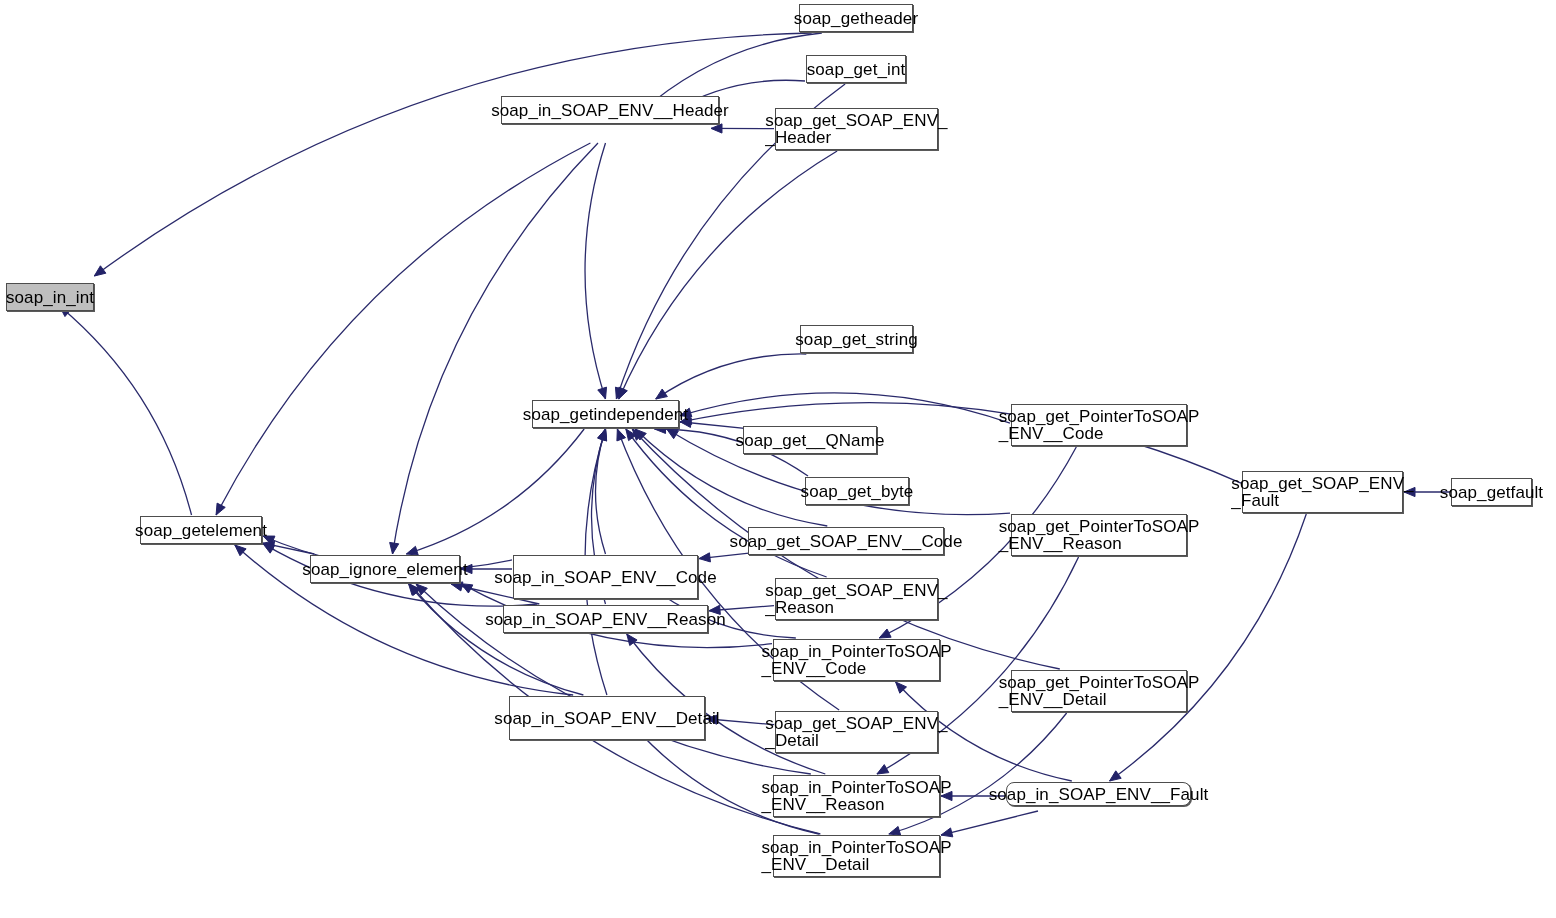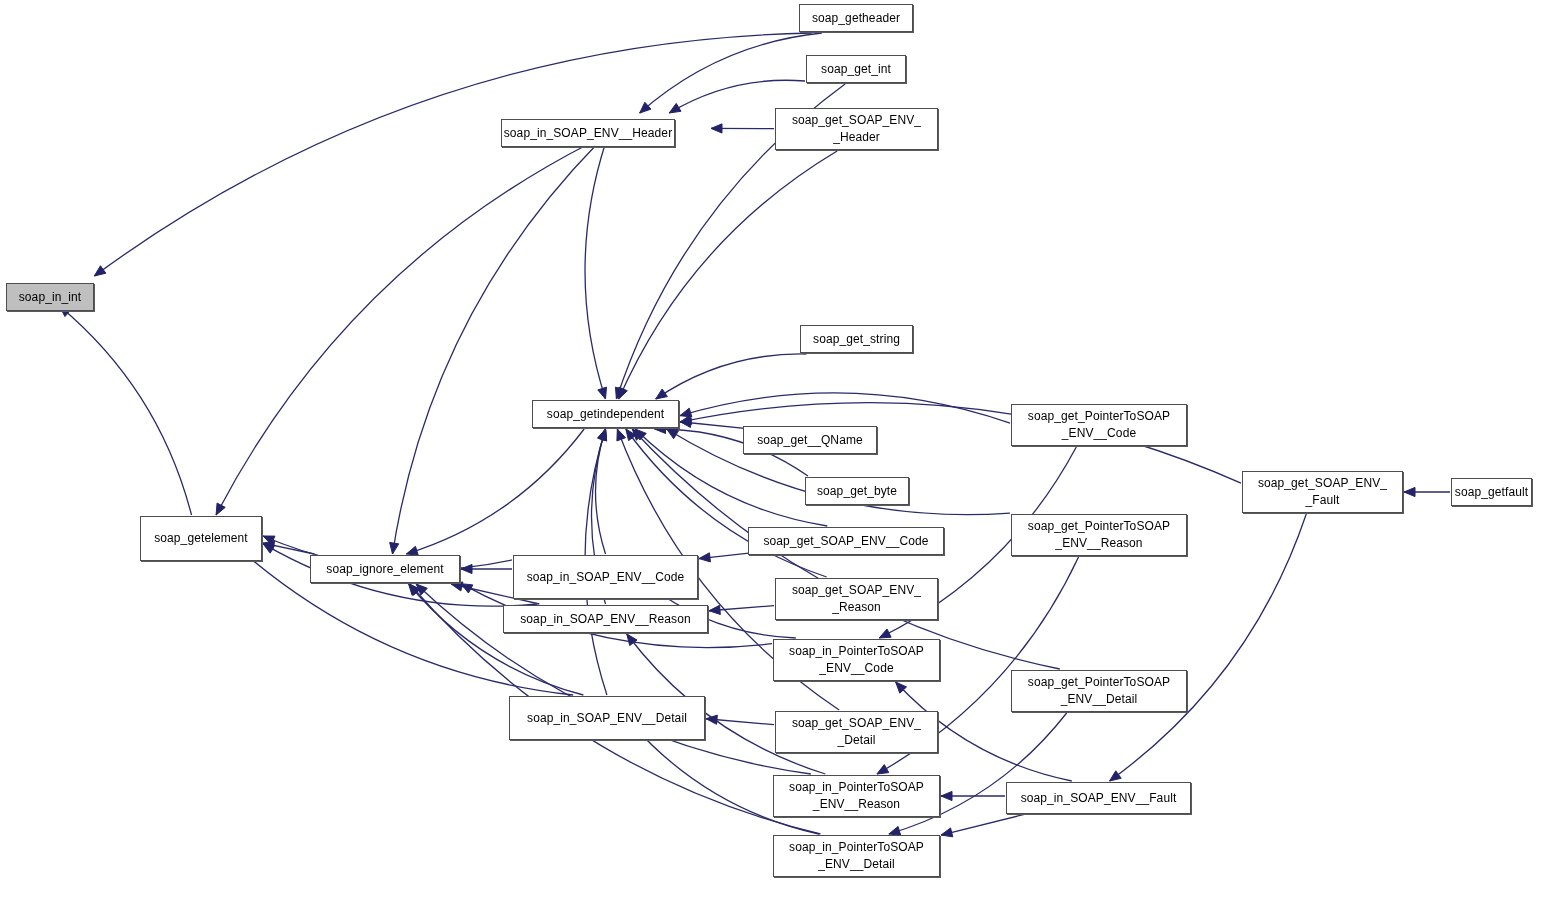--- a/index.html
+++ b/index.html
@@ -22,8 +22,7 @@
     display:flex;
     align-items:center;
     justify-content:center;
-    text-align:center;
-    font-size:12px;
+    font-size:17px;
     line-height:17px;
     letter-spacing:0.1px;
     white-space:pre-line;

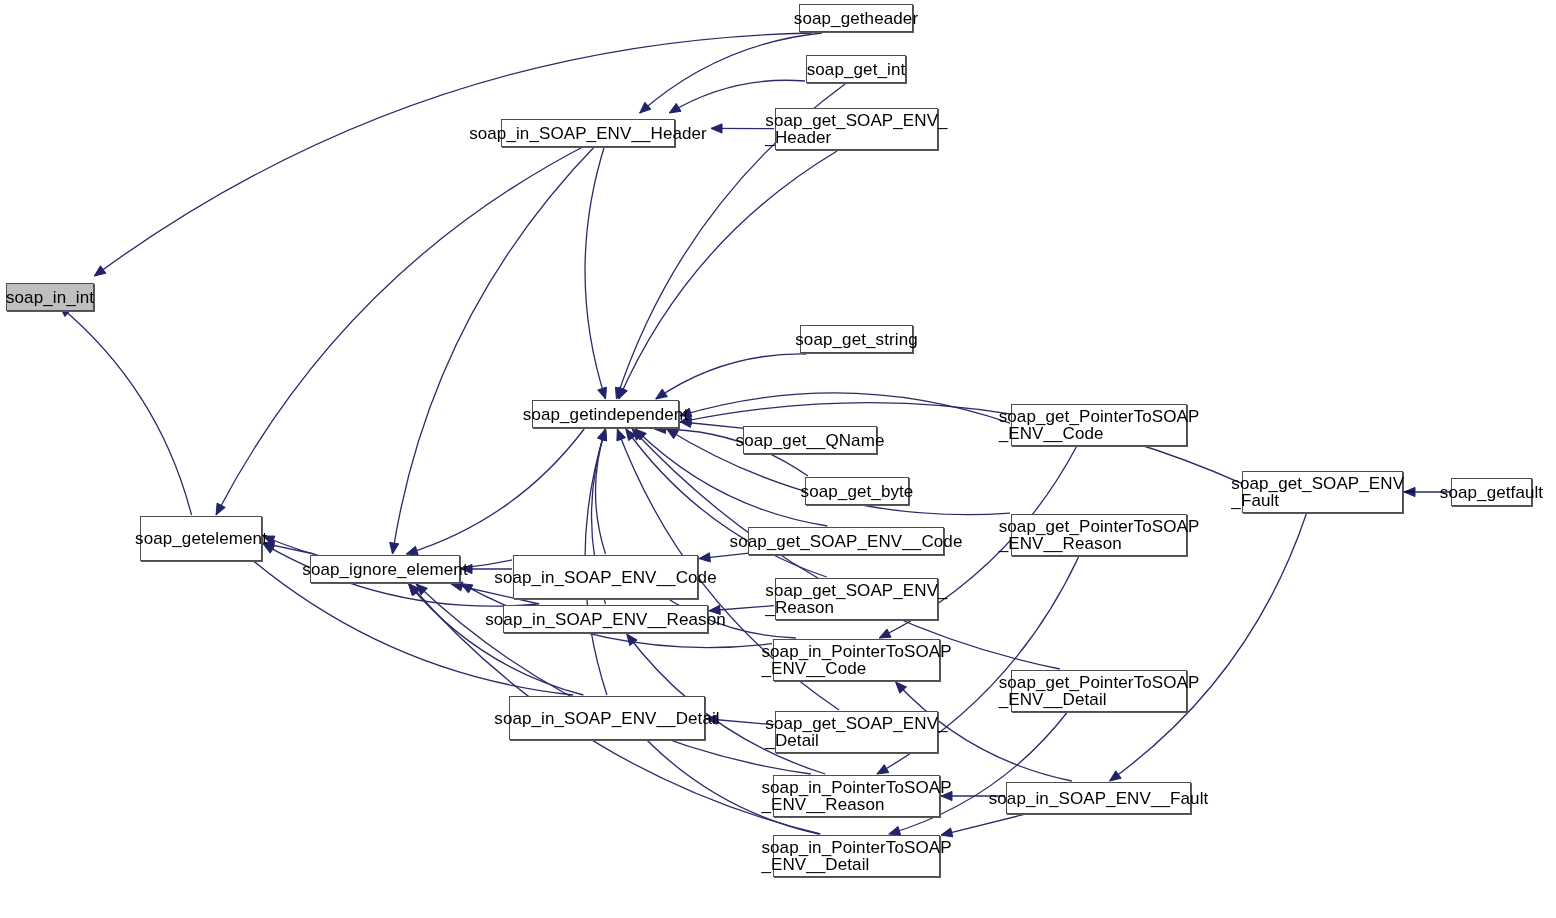--- a/index.html
+++ b/index.html
@@ -136,7 +136,7 @@
       <div class="node root" style="left: 6px; top: 277px; width: 88px; height: 28px;">soap_in_int</div>
       <div class="node" style="left: 799px; top: 4px; width: 114px; height: 28px;">soap_getheader</div>
       <div class="node" style="left: 806px; top: 55px; width: 100px; height: 28px;">soap_get_int</div>
-      <div class="node" style="left: 501px; top: 119px; width: 174px; height: 28px;">soap_in_SOAP_ENV__Header</div>
+      <div class="node" style="left: 501px; top: 96px; width: 218px; height: 28px;">soap_in_SOAP_ENV__Header</div>
       <div class="node" style="left: 775px; top: 108px; width: 163px; height: 42px;">soap_get_SOAP_ENV_
 _Header</div>
       <div class="node" style="left: 800px; top: 325px; width: 113px; height: 28px;">soap_get_string</div>

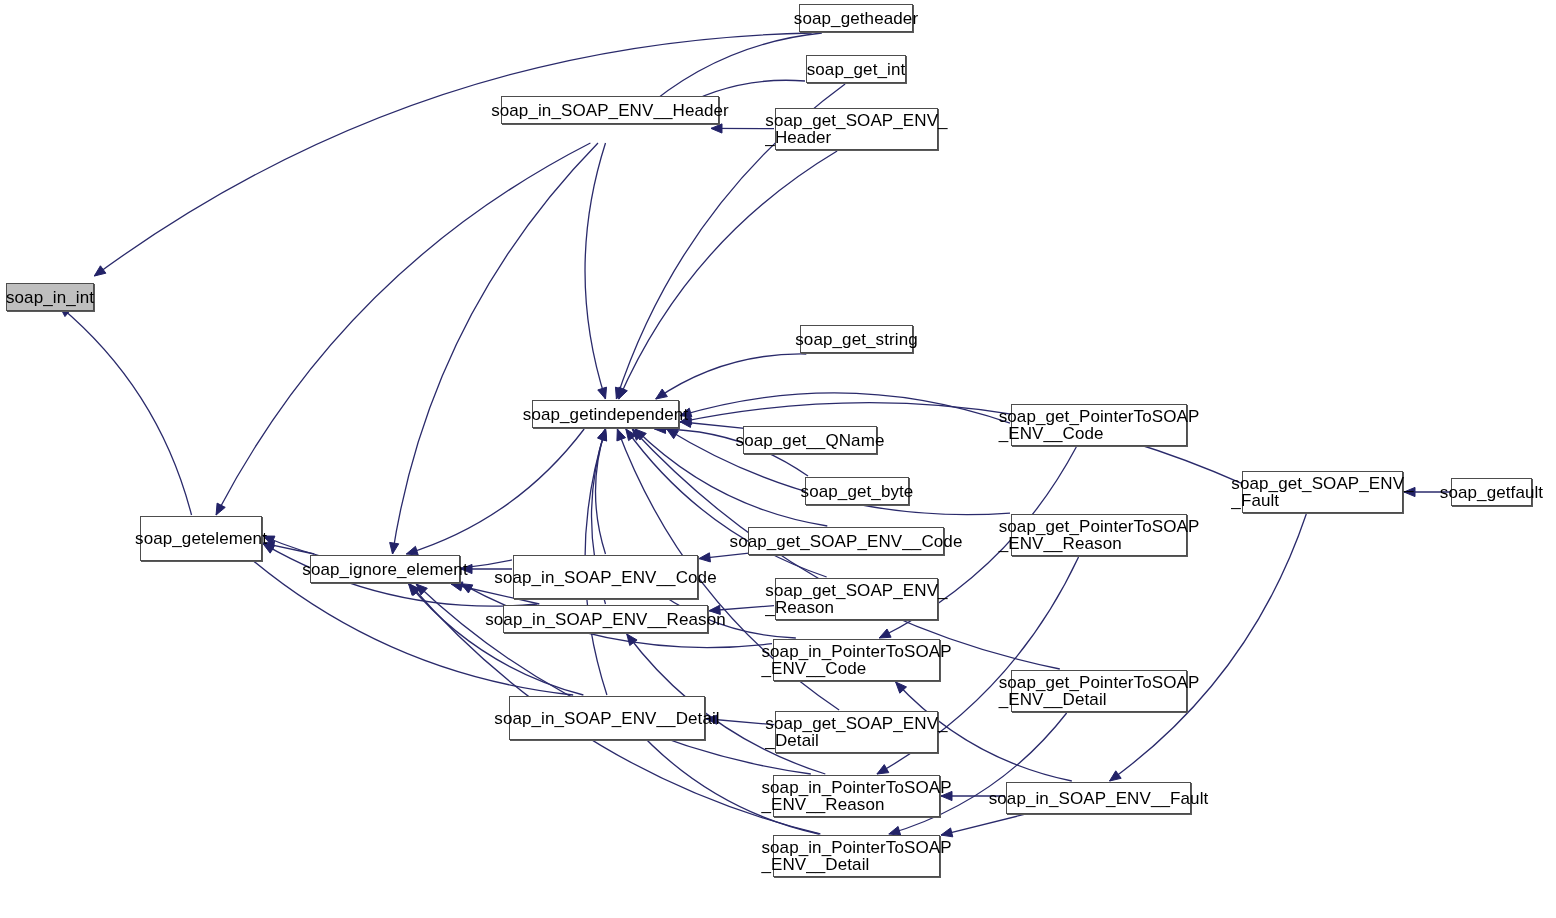--- a/index.html
+++ b/index.html
@@ -148,7 +148,7 @@
 _Reason</div>
       <div class="node" style="left: 775px; top: 711px; width: 163px; height: 42px;">soap_get_SOAP_ENV_
 _Detail</div>
-      <div class="node" style="left: 140px; top: 516px; width: 122px; height: 45px;">soap_getelement</div>
+      <div class="node" style="left: 140px; top: 516px; width: 122px; height: 28px;">soap_getelement</div>
       <div class="node" style="left: 310px; top: 555px; width: 150px; height: 28px;">soap_ignore_element</div>
       <div class="node" style="left: 513px; top: 555px; width: 185px; height: 44px;">soap_in_SOAP_ENV__Code</div>
       <div class="node" style="left: 503px; top: 605px; width: 205px; height: 28px;">soap_in_SOAP_ENV__Reason</div>

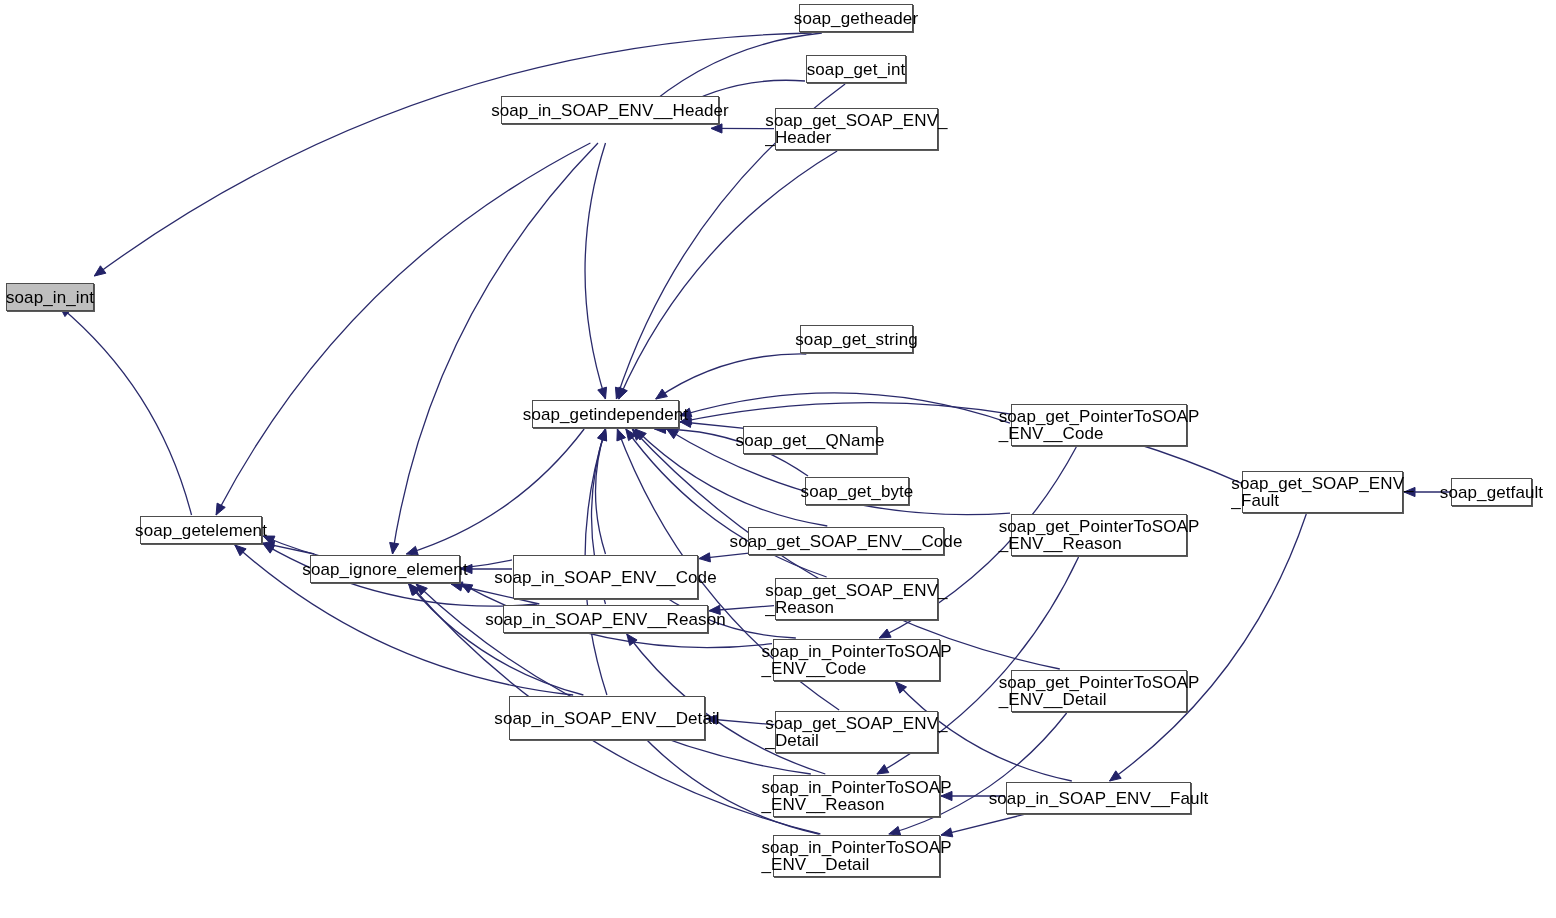--- a/index.html
+++ b/index.html
@@ -165,7 +165,7 @@
 _ENV__Reason</div>
       <div class="node" style="left: 1011px; top: 670px; width: 176px; height: 42px;">soap_get_PointerToSOAP
 _ENV__Detail</div>
-      <div class="node" style="left: 1006px; top: 782px; width: 185px; height: 32px;">soap_in_SOAP_ENV__Fault</div>
+      <div class="node" style="left: 1006px; top: 782px; width: 185px; height: 24px; border-radius: 8px;">soap_in_SOAP_ENV__Fault</div>
       <div class="node" style="left: 1242px; top: 471px; width: 161px; height: 42px;">soap_get_SOAP_ENV_
 _Fault</div>
       <div class="node" style="left: 1451px; top: 478px; width: 81px; height: 28px;">soap_getfault</div>

